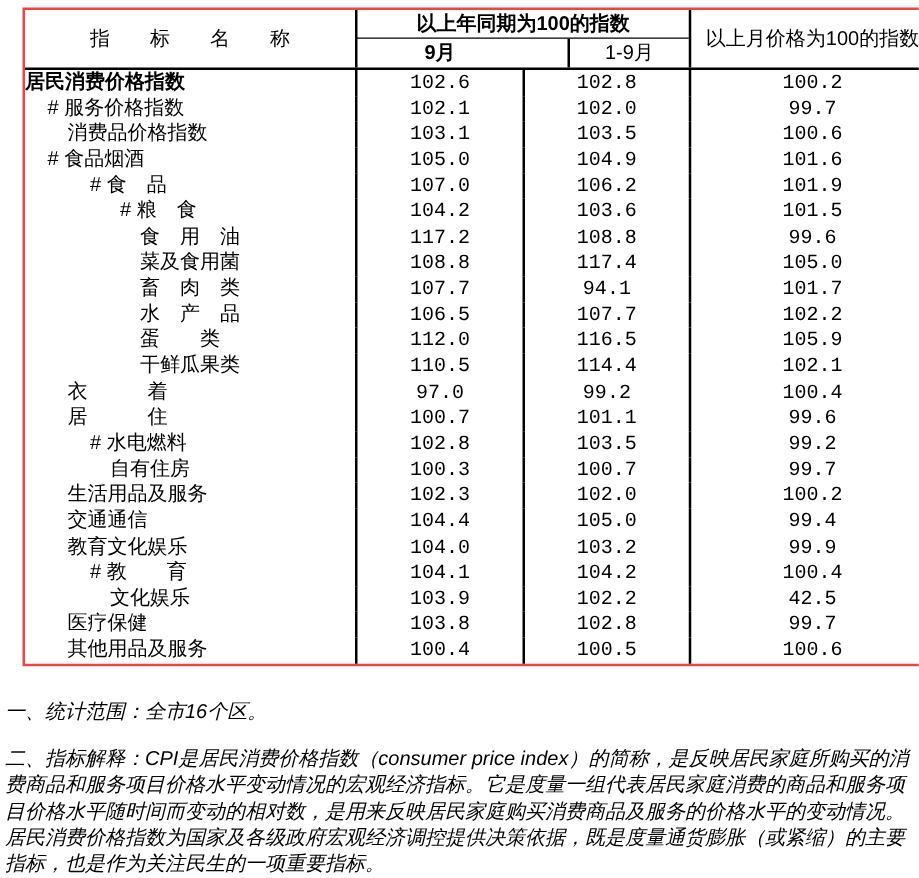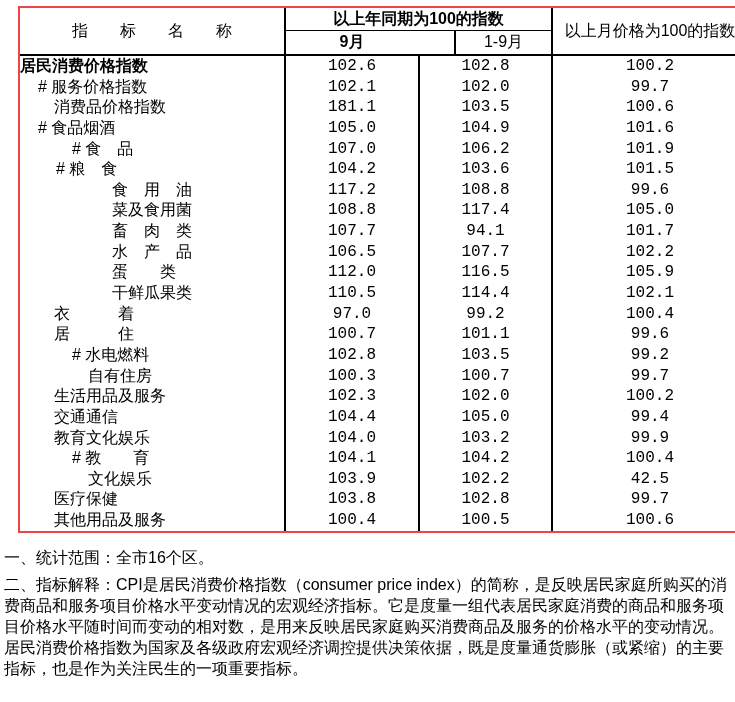--- a/index.html
+++ b/index.html
@@ -55,7 +55,7 @@
       </div>
       <div class="tr">
         <div class="td name lv2">消费品价格指数</div>
-        <div class="td num">181.1</div>
+        <div class="td num">103.1</div>
         <div class="td num">103.5</div>
         <div class="td num">100.6</div>
       </div>

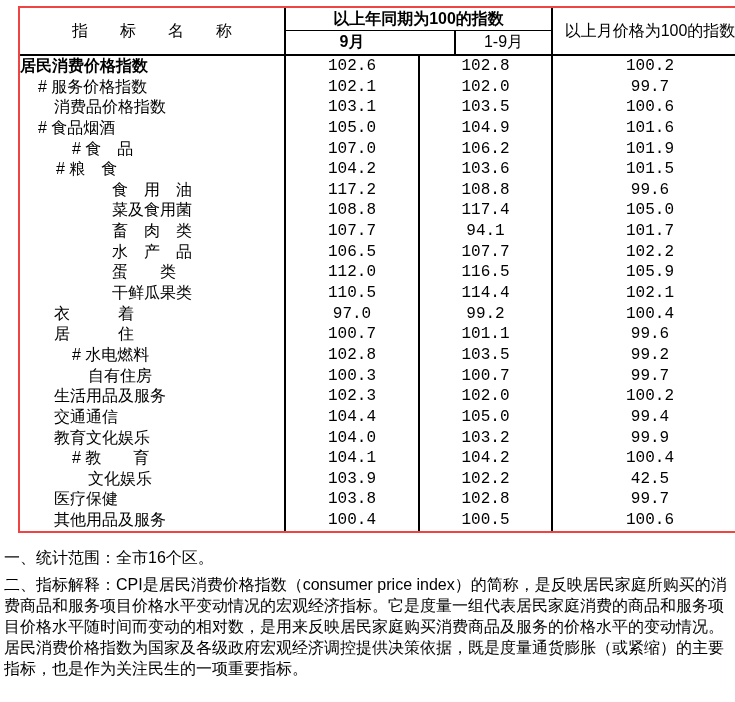--- a/index.html
+++ b/index.html
@@ -23,7 +23,7 @@
             font-family:"Liberation Mono","DejaVu Sans Mono", monospace; }
   .tr.bold .td.name { font-weight:bold; }
   .lv0{padding-left:0}  .lv1{padding-left:18px} .lv2{padding-left:34px}
-  .lv3{padding-left:52px} .lv4{padding-left:68px} .lv5{padding-left:36px} .lv6{padding-left:92px}
+  .lv3{padding-left:52px} .lv4{padding-left:68px} .lv5{padding-left:76px} .lv6{padding-left:92px}
 
   .notes { position:absolute; left:4px; top:547px; width:727px; }
   .notes p { line-height:21px; }

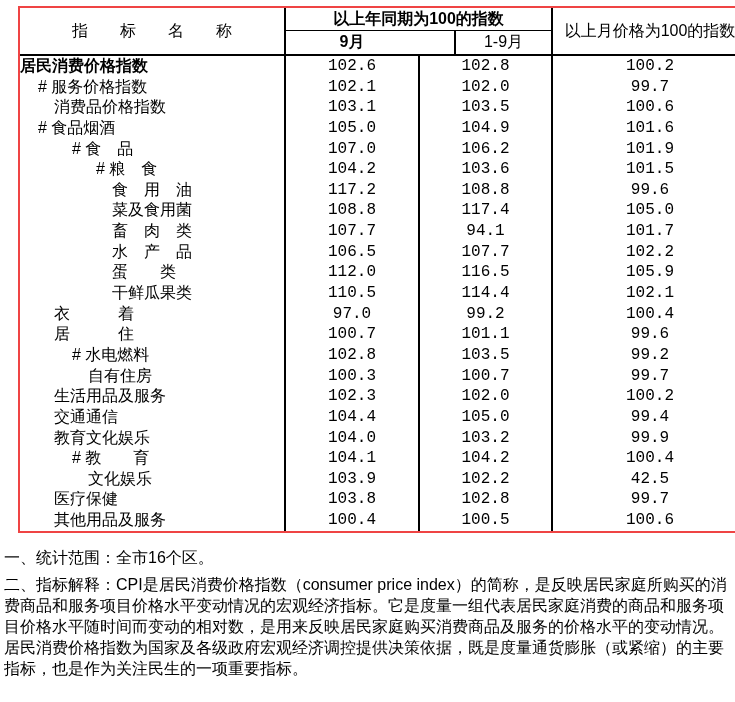--- a/index.html
+++ b/index.html
@@ -25,7 +25,7 @@
   .lv0{padding-left:0}  .lv1{padding-left:18px} .lv2{padding-left:34px}
   .lv3{padding-left:52px} .lv4{padding-left:68px} .lv5{padding-left:76px} .lv6{padding-left:92px}
 
-  .notes { position:absolute; left:4px; top:547px; width:727px; }
+  .notes { position:absolute; left:4px; top:559px; width:727px;font-style:italic; }
   .notes p { line-height:21px; }
   .note2 { margin-top:6px; }
 </style>

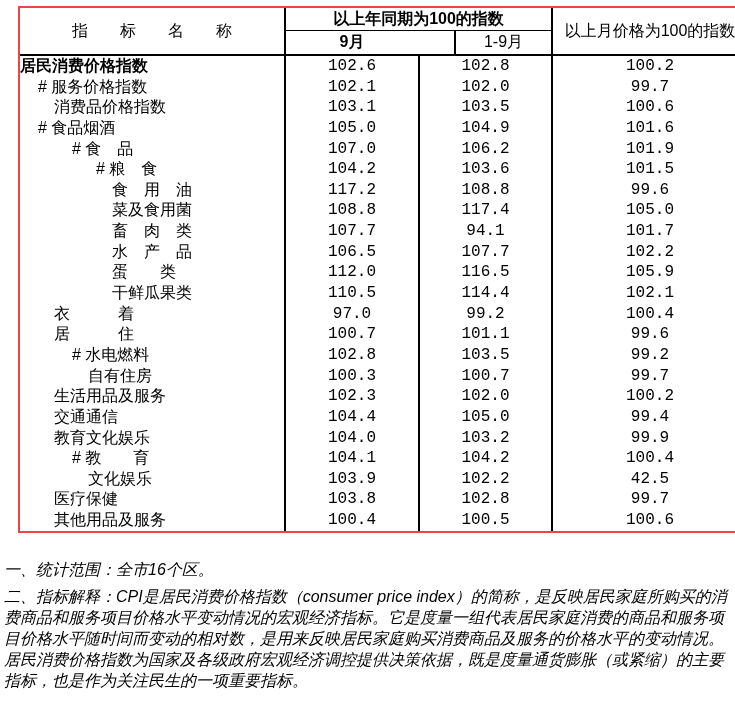--- a/index.html
+++ b/index.html
@@ -27,7 +27,7 @@
 
   .notes { position:absolute; left:4px; top:559px; width:727px;font-style:italic; }
   .notes p { line-height:21px; }
-  .note2 { margin-top:6px; }
+  .note2 { margin-top:17px; }
 </style>
 </head>
 <body>

